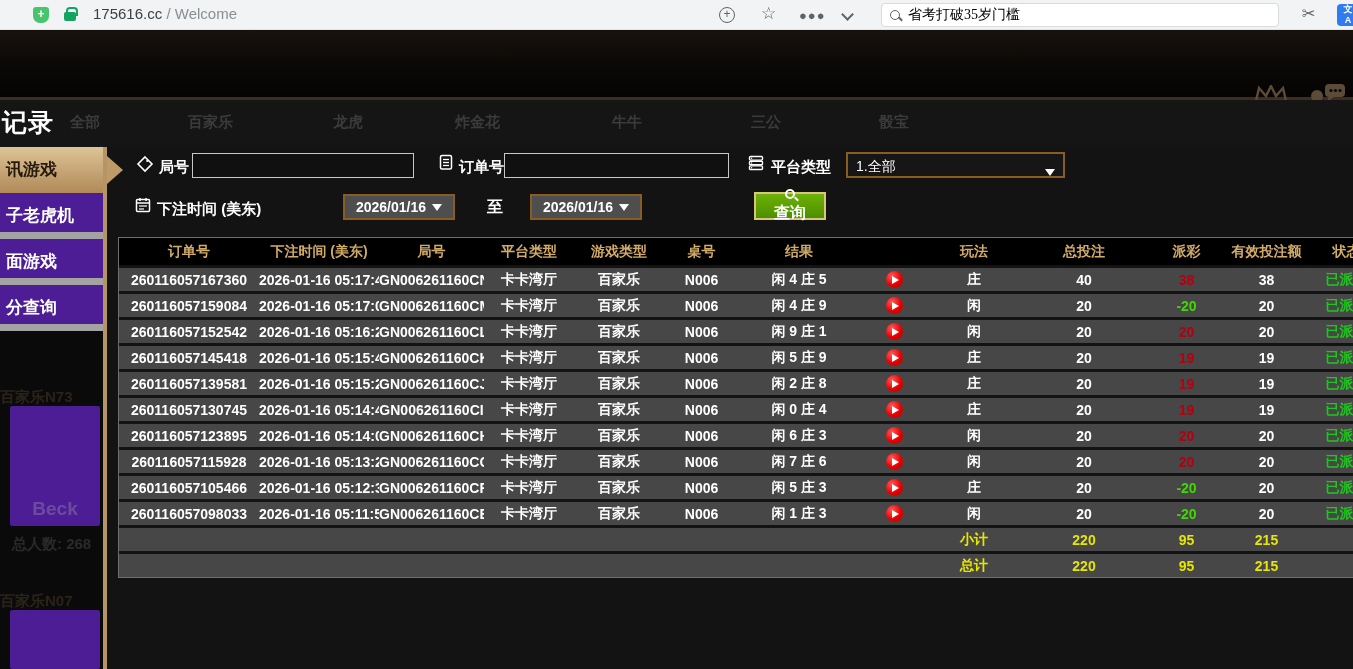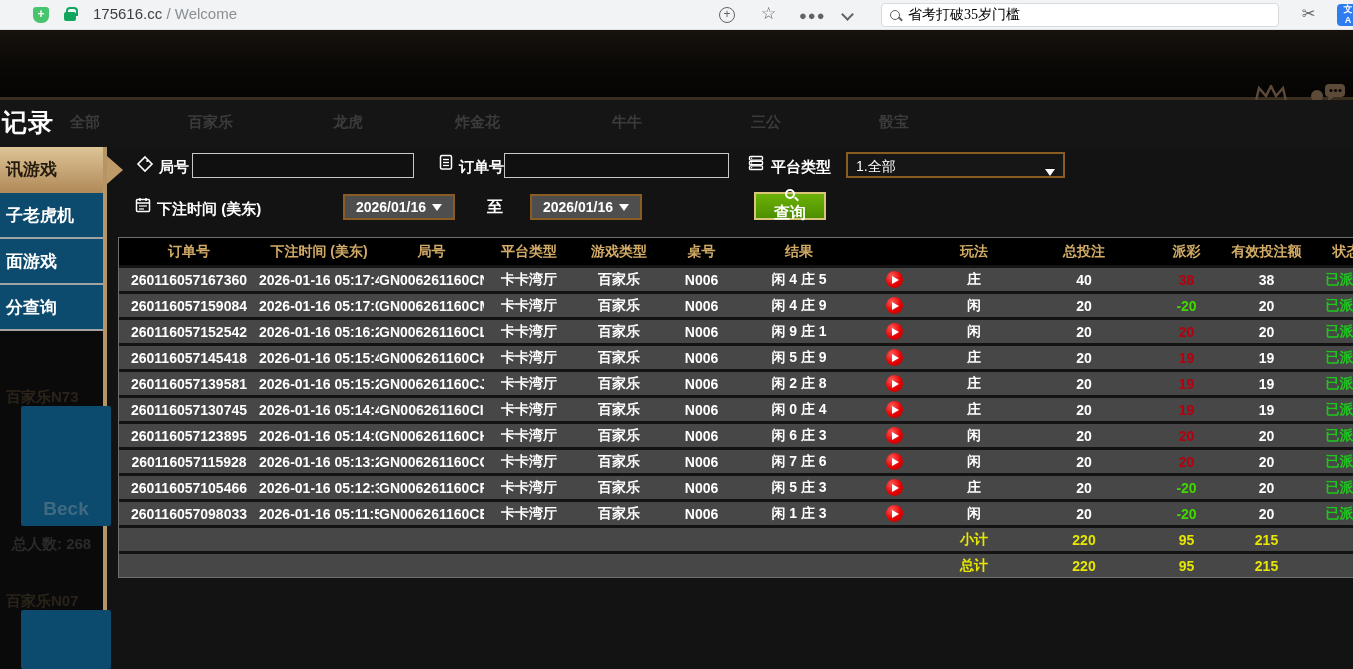--- a/index.html
+++ b/index.html
@@ -40,7 +40,7 @@
 
   
   .sidebar { position:absolute; left:0; top:147px; width:107px; height:522px; background:#0a0a0a; border-right:4px solid #b59466; }
-  .side-item { position:relative; height:46px; line-height:46px; padding-left:6px; font-size:17px; font-weight:bold; color:#fff; background:#0c4a6e; border-bottom:2px solid #a3a3a3; white-space:nowrap; }
+  .side-item { position:relative; height:46px; line-height:46px; padding-left:6px; font-size:17px; font-weight:bold; color:#fff; background:#4c1d95; border-bottom:7px solid #a3a3a3; white-space:nowrap; }
   .side-item.active { background:linear-gradient(180deg,#ddc496 0%,#c5a374 55%,#b08a58 100%); color:#241a0e; border-bottom:none; }
   .side-item.active::after { content:""; position:absolute; right:-20px; top:50%; margin-top:-14px; border-left:16px solid #bd9a68; border-top:14px solid transparent; border-bottom:14px solid transparent; z-index:5; }
   .ghost-block { position:absolute; left:0; width:107px; color:rgba(186,150,92,0.18); font-weight:bold; font-size:15px; padding-left:6px; white-space:nowrap; }

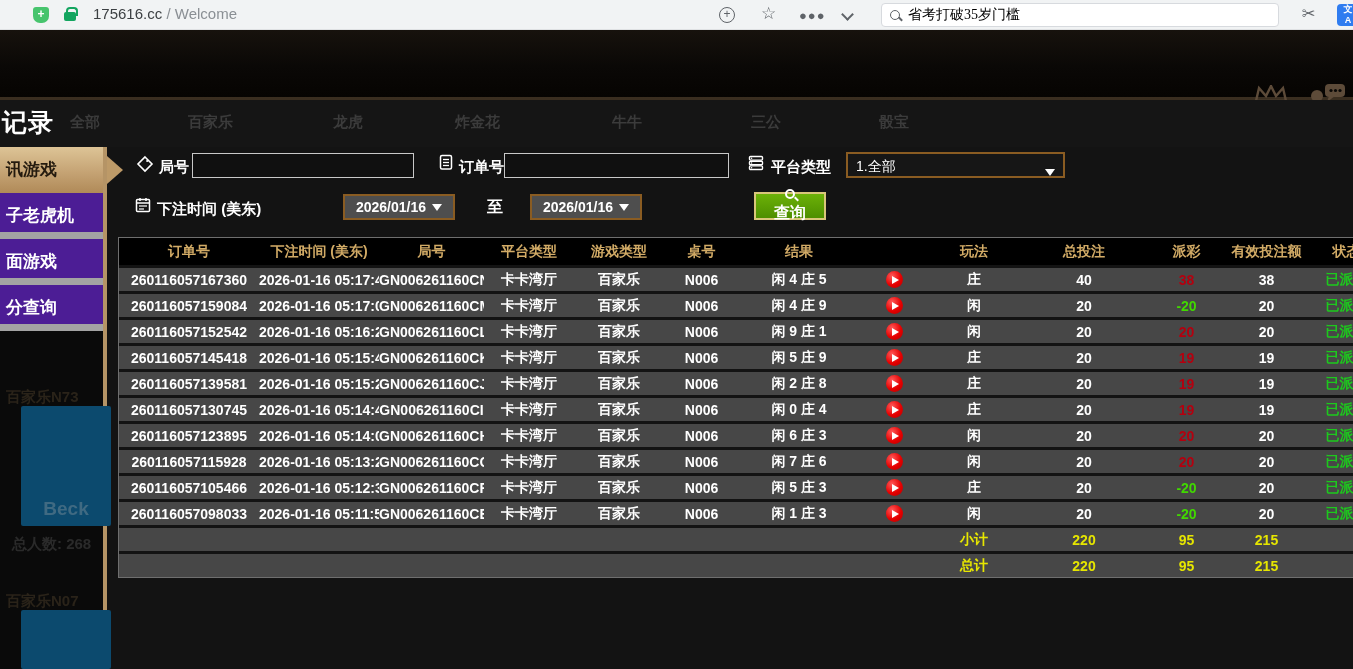--- a/index.html
+++ b/index.html
@@ -43,7 +43,7 @@
   .side-item { position:relative; height:46px; line-height:46px; padding-left:6px; font-size:17px; font-weight:bold; color:#fff; background:#4c1d95; border-bottom:7px solid #a3a3a3; white-space:nowrap; }
   .side-item.active { background:linear-gradient(180deg,#ddc496 0%,#c5a374 55%,#b08a58 100%); color:#241a0e; border-bottom:none; }
   .side-item.active::after { content:""; position:absolute; right:-20px; top:50%; margin-top:-14px; border-left:16px solid #bd9a68; border-top:14px solid transparent; border-bottom:14px solid transparent; z-index:5; }
-  .ghost-block { position:absolute; left:0; width:107px; color:rgba(186,150,92,0.18); font-weight:bold; font-size:15px; padding-left:6px; white-space:nowrap; }
+  .ghost-block { position:absolute; left:0; width:107px; color:rgba(186,150,92,0.18); font-weight:bold; font-size:15px; white-space:nowrap; }
   .ghost-photo { position:absolute; left:21px; width:90px; background:#0c4a6e; border-radius:2px; display:flex; align-items:flex-end; justify-content:center; }
   .ghost-dealer { font-size:19px; font-weight:bold; color:rgba(175,175,175,0.32); padding-bottom:6px; }
   .ghost-players { position:absolute; left:12px; font-size:15px; font-weight:bold; color:rgba(160,160,160,0.22); white-space:nowrap; }

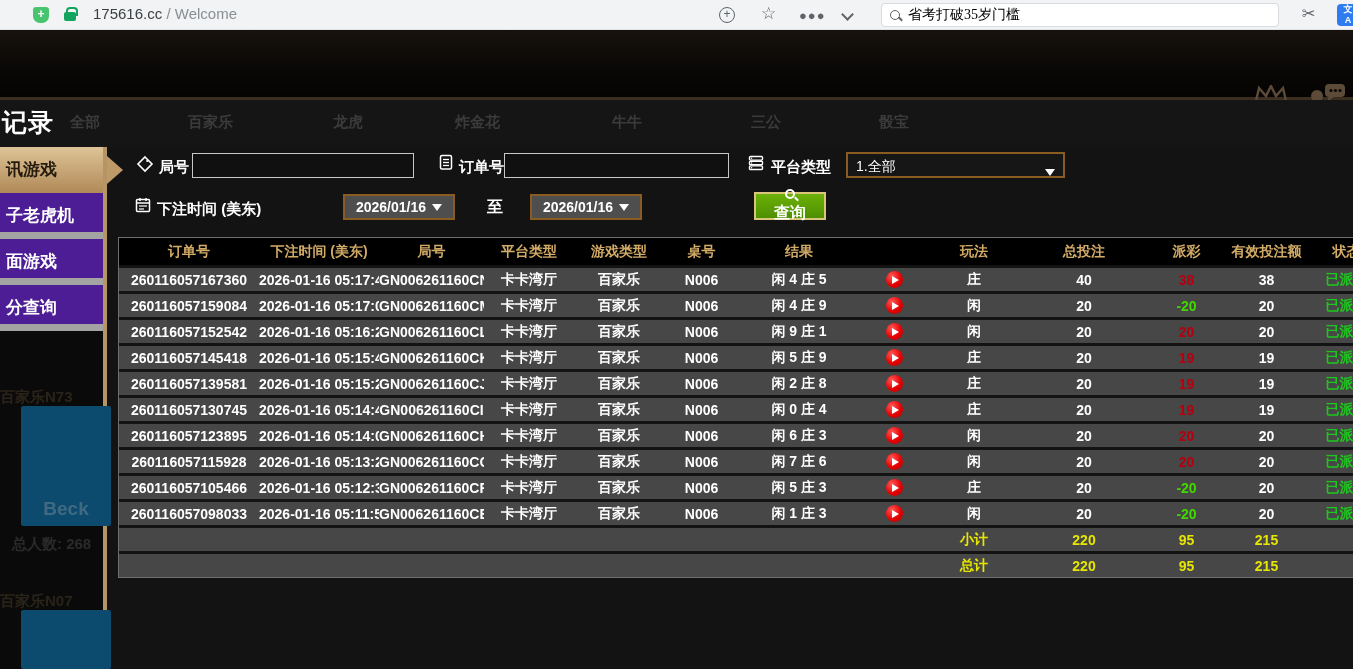--- a/index.html
+++ b/index.html
@@ -44,7 +44,7 @@
   .side-item.active { background:linear-gradient(180deg,#ddc496 0%,#c5a374 55%,#b08a58 100%); color:#241a0e; border-bottom:none; }
   .side-item.active::after { content:""; position:absolute; right:-20px; top:50%; margin-top:-14px; border-left:16px solid #bd9a68; border-top:14px solid transparent; border-bottom:14px solid transparent; z-index:5; }
   .ghost-block { position:absolute; left:0; width:107px; color:rgba(186,150,92,0.18); font-weight:bold; font-size:15px; white-space:nowrap; }
-  .ghost-photo { position:absolute; left:21px; width:90px; background:#0c4a6e; border-radius:2px; display:flex; align-items:flex-end; justify-content:center; }
+  .ghost-photo { position:absolute; left:10px; width:90px; background:#4c1d95; border-radius:2px; display:flex; align-items:flex-end; justify-content:center; }
   .ghost-dealer { font-size:19px; font-weight:bold; color:rgba(175,175,175,0.32); padding-bottom:6px; }
   .ghost-players { position:absolute; left:12px; font-size:15px; font-weight:bold; color:rgba(160,160,160,0.22); white-space:nowrap; }
 

